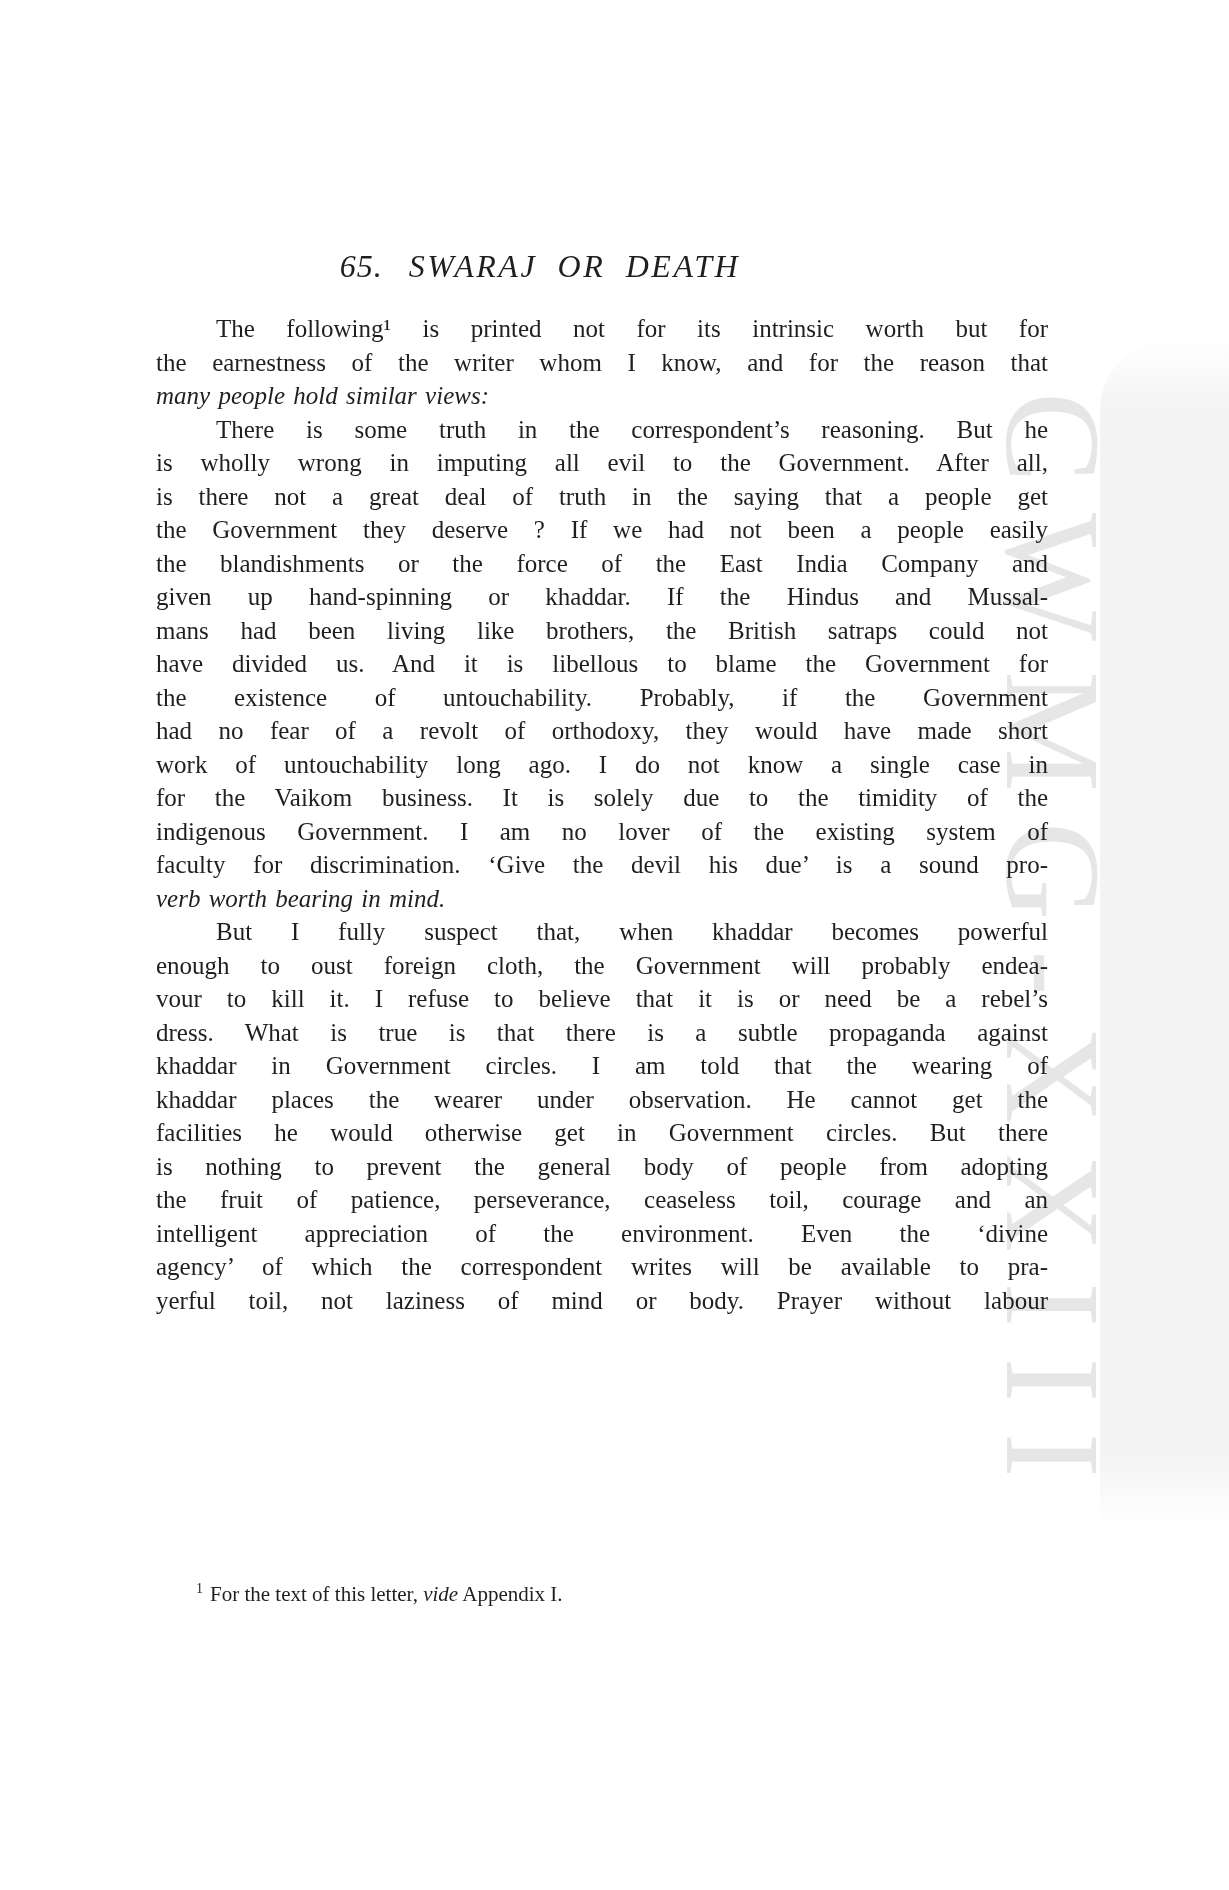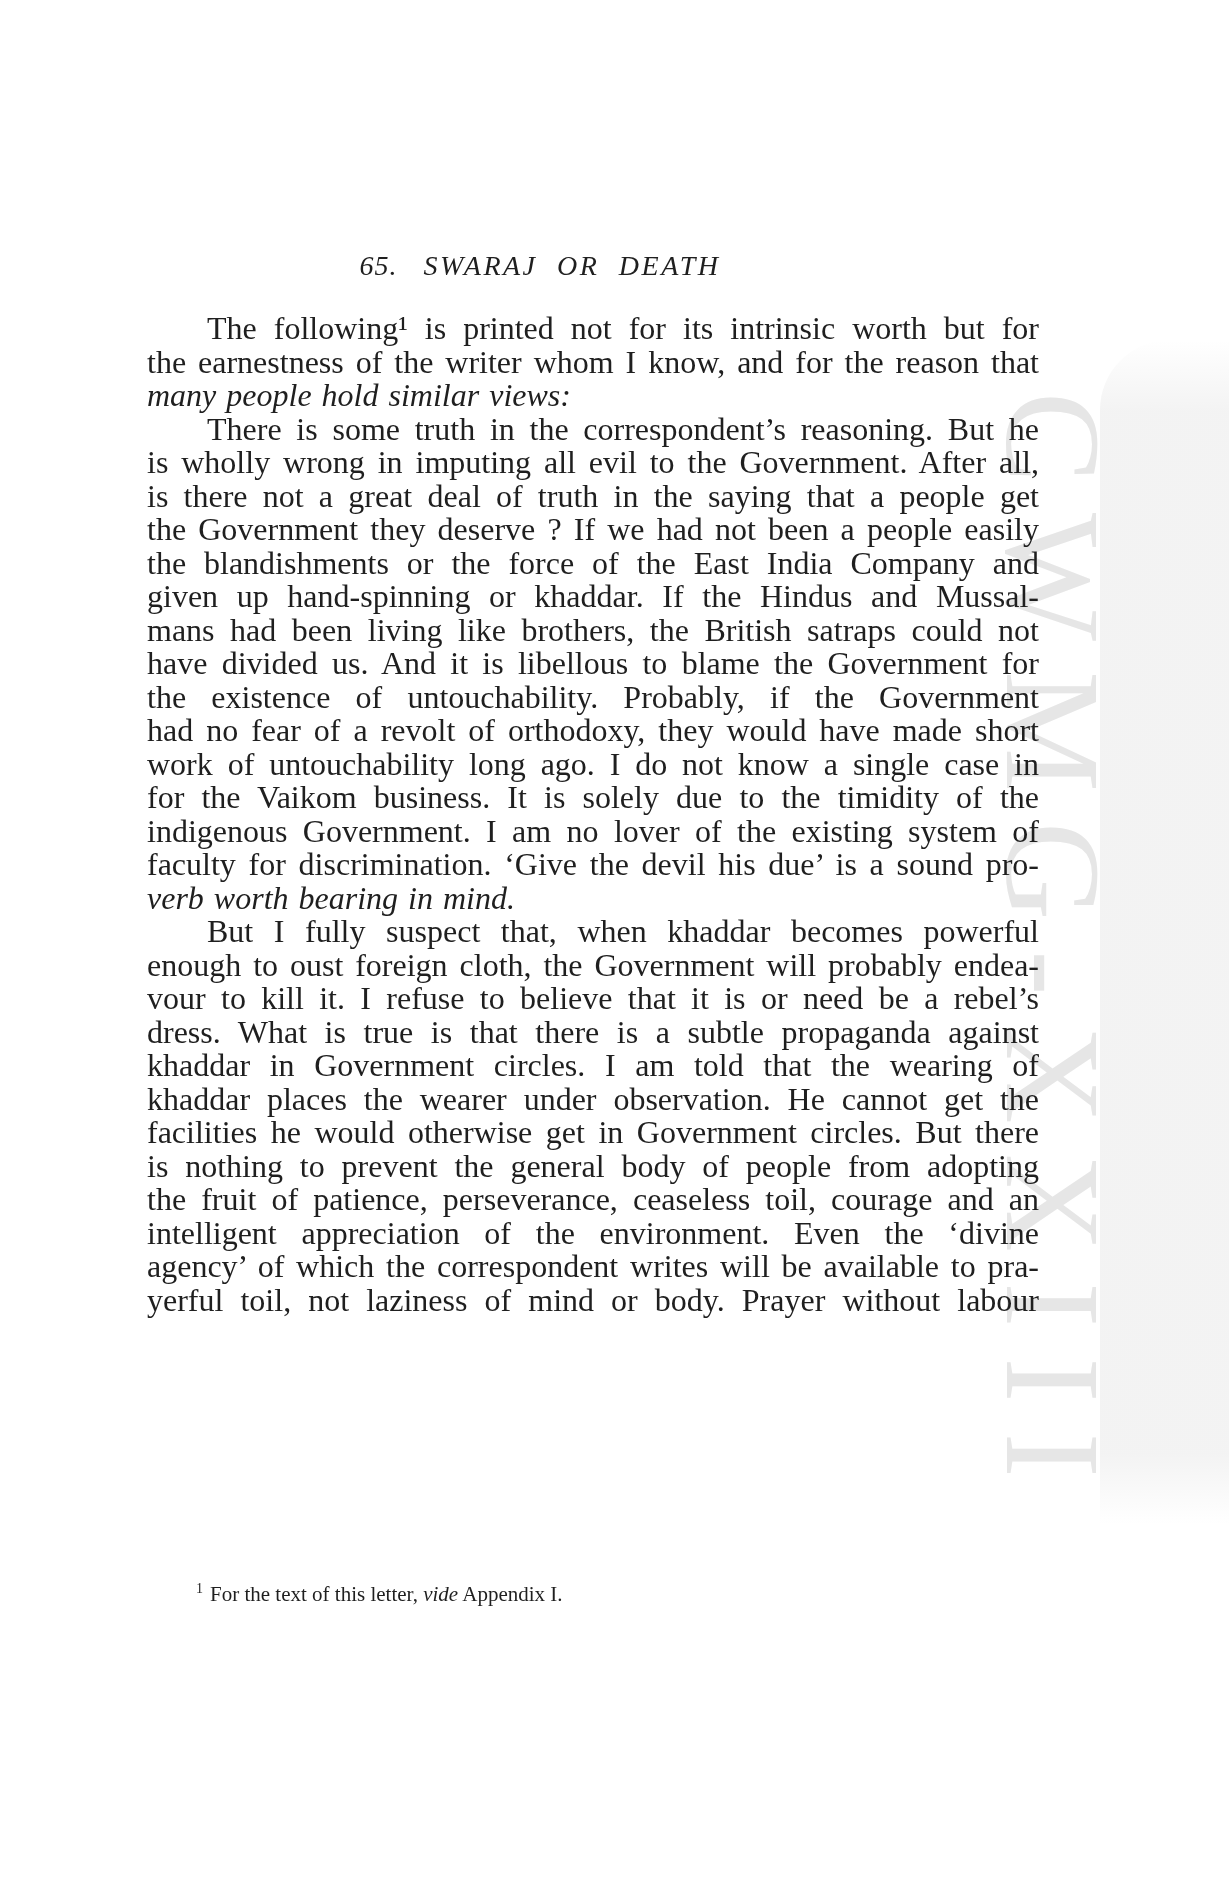--- a/index.html
+++ b/index.html
@@ -47,7 +47,7 @@
     width: 892px;
     text-align: center;
     font-style: italic;
-    font-size: 28px;
+    font-size: 32px;
     line-height: 34px;
     transform: translateX(-46px);
     white-space: nowrap;

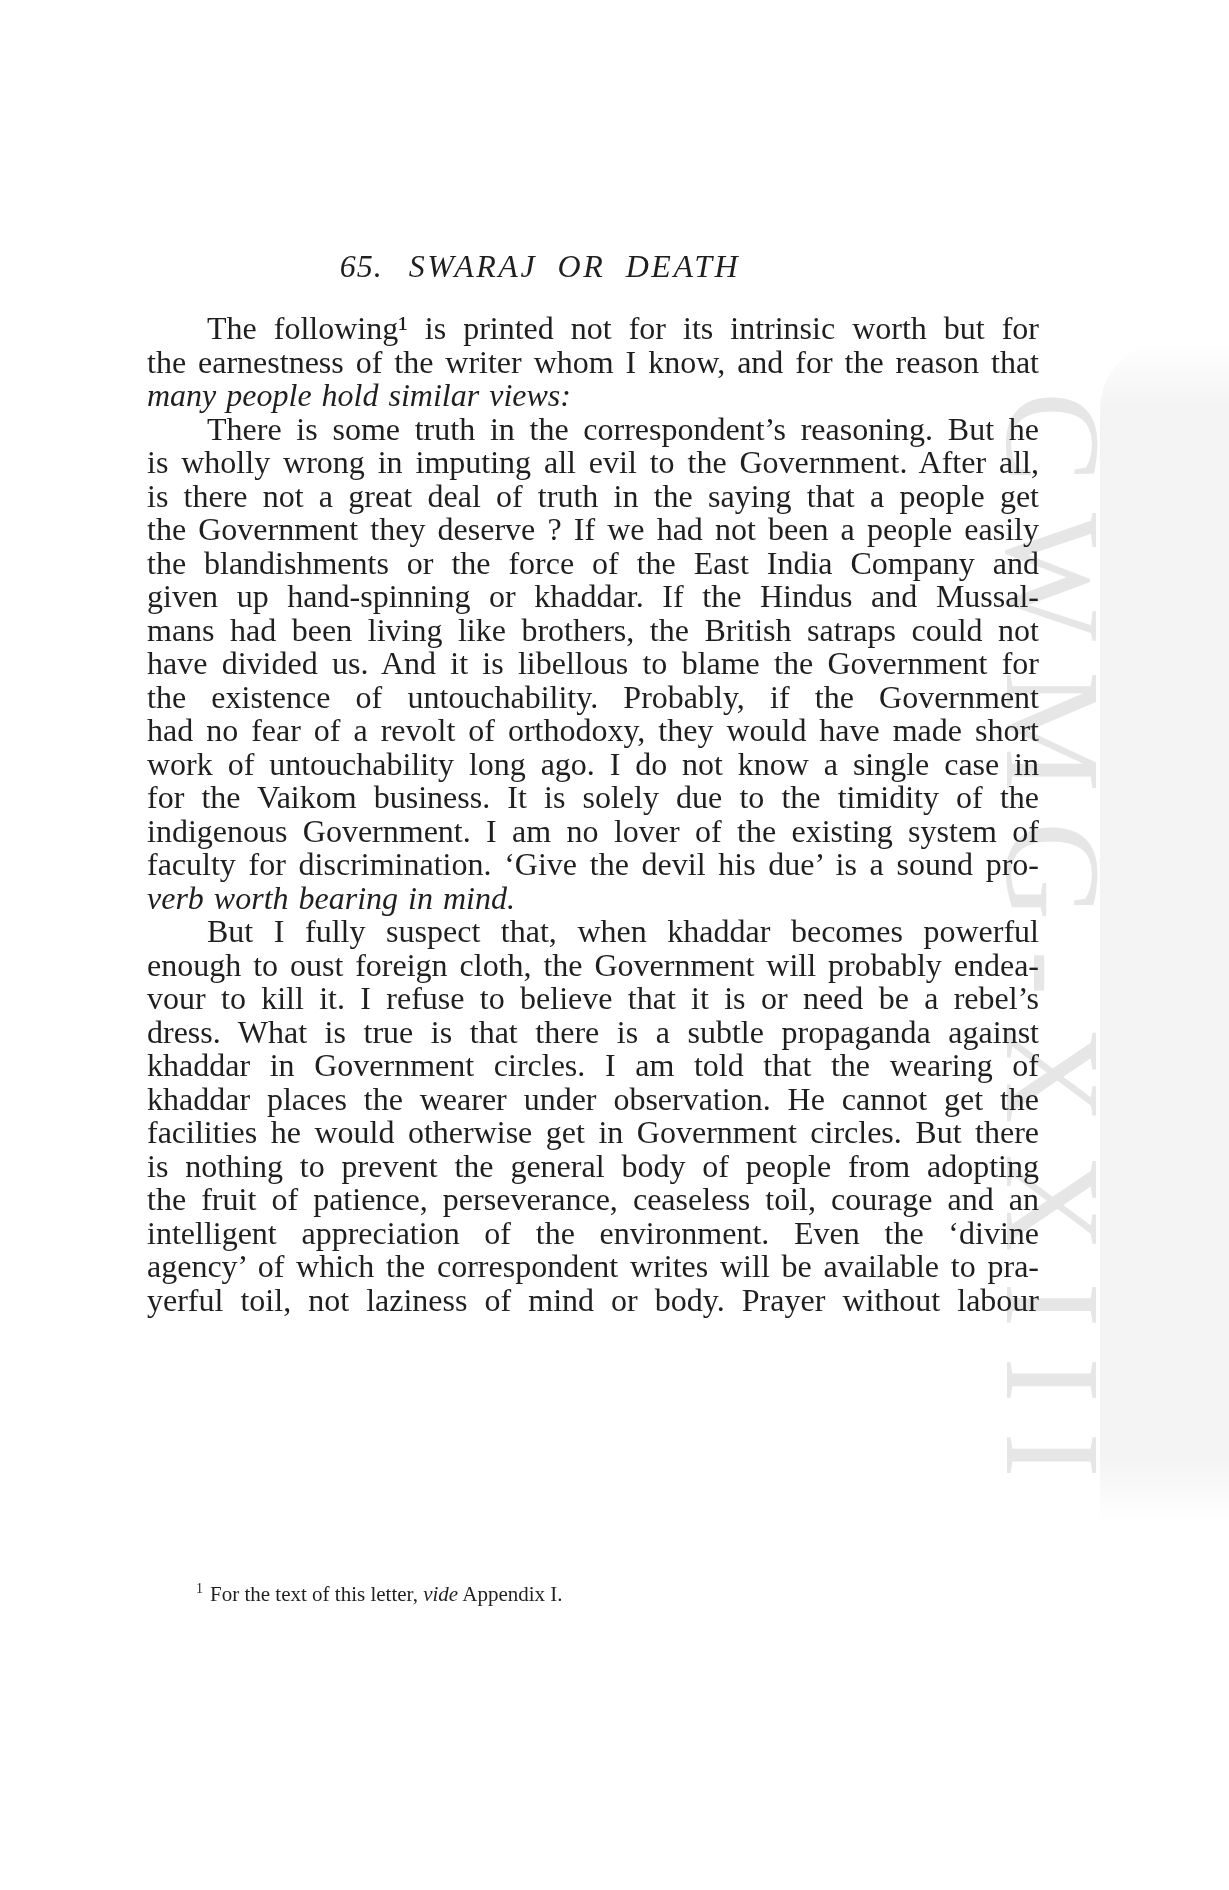--- a/index.html
+++ b/index.html
@@ -57,9 +57,9 @@
 
   .bodytext {
     position: absolute;
-    left: 147px; top: 312px;
+    left: 156px; top: 312px;
     width: 892px;
-    font-size: 32px;
+    font-size: 25px;
     line-height: 33.5px;
     word-spacing: 2px;
   }

